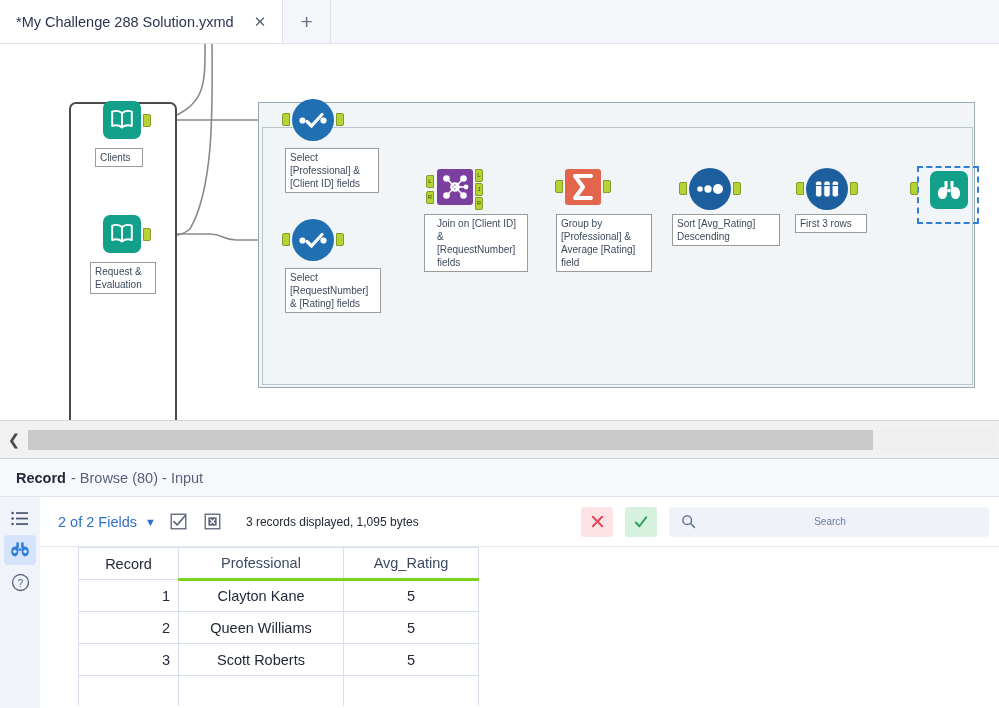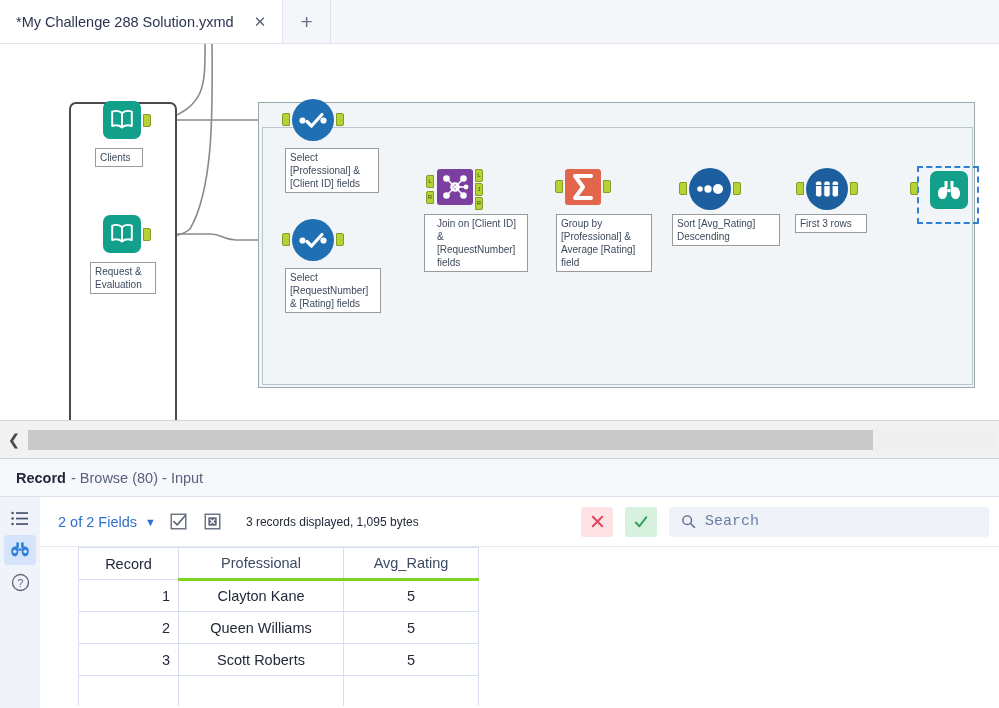--- a/index.html
+++ b/index.html
@@ -256,8 +256,8 @@
   }
   .search-input {
     border: none; outline: none; background: transparent;
-    font-family: Liberation Mono, monospace;
-    font-size: 15px; color: #4a5a7a; width: 250px;
+    font-family: Liberation Sans, sans-serif;
+    font-size: 10px; color: #4a5a7a; width: 250px; text-align: center;
   }
   .search-input::placeholder { color: #6b7da3; }
 

